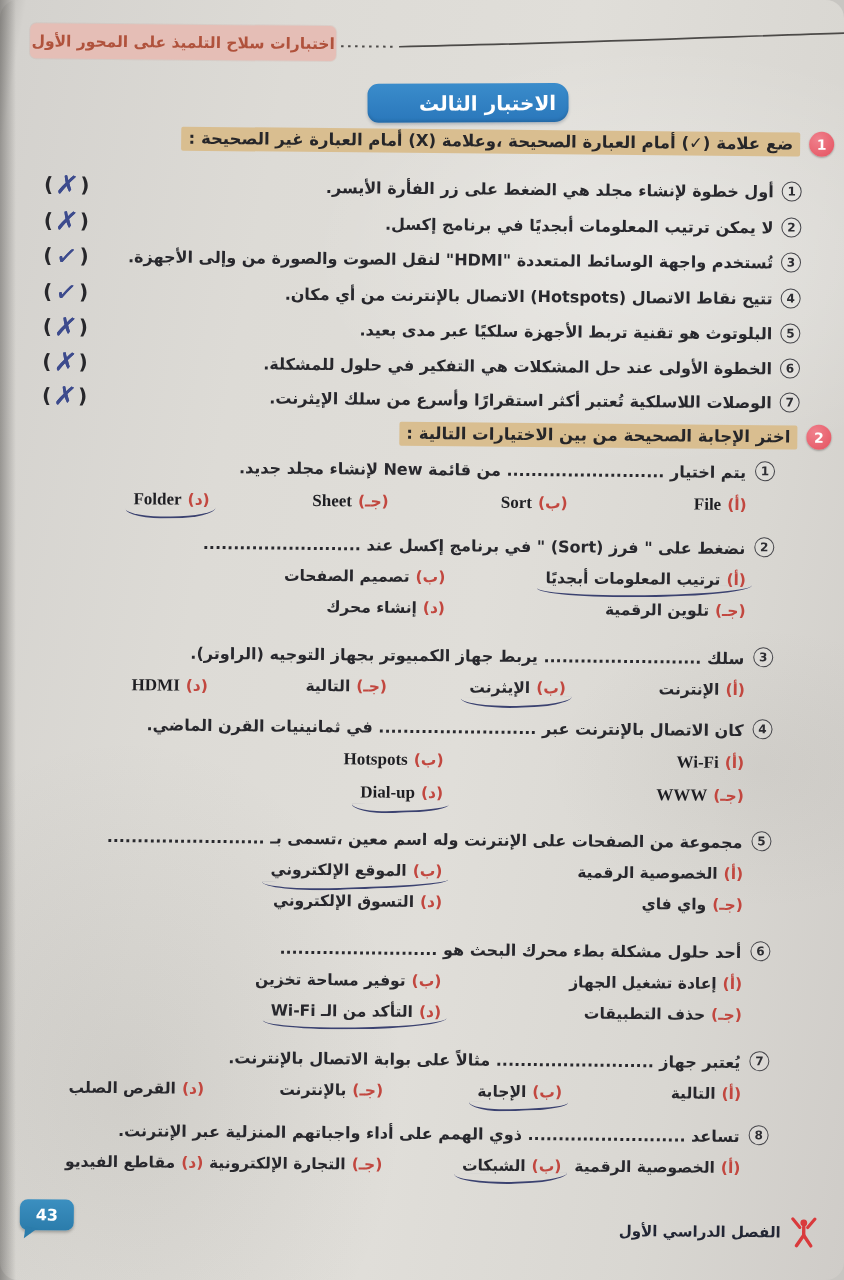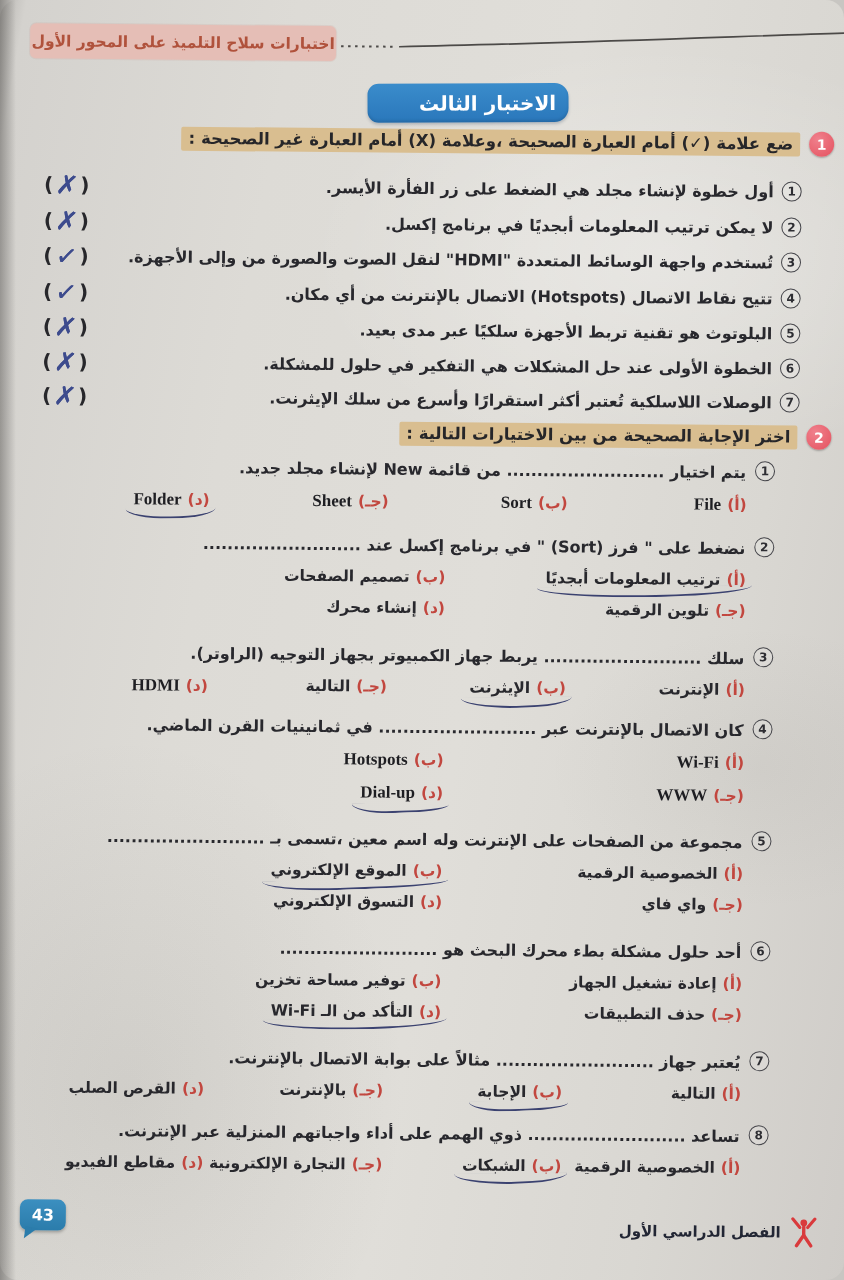--- a/index.html
+++ b/index.html
@@ -109,7 +109,7 @@
 
   
   .page-badge {
-    position:absolute; left:26px; top:1203px; width:46px; height:31px;
+    position:absolute; left:26px; top:1203px; width:54px; height:31px;
     background:linear-gradient(180deg,#3b8fc0,#2b7cab); border-radius:8px;
     color:#fff; font-weight:bold; font-size:16px;
     display:flex; align-items:center; justify-content:center;

